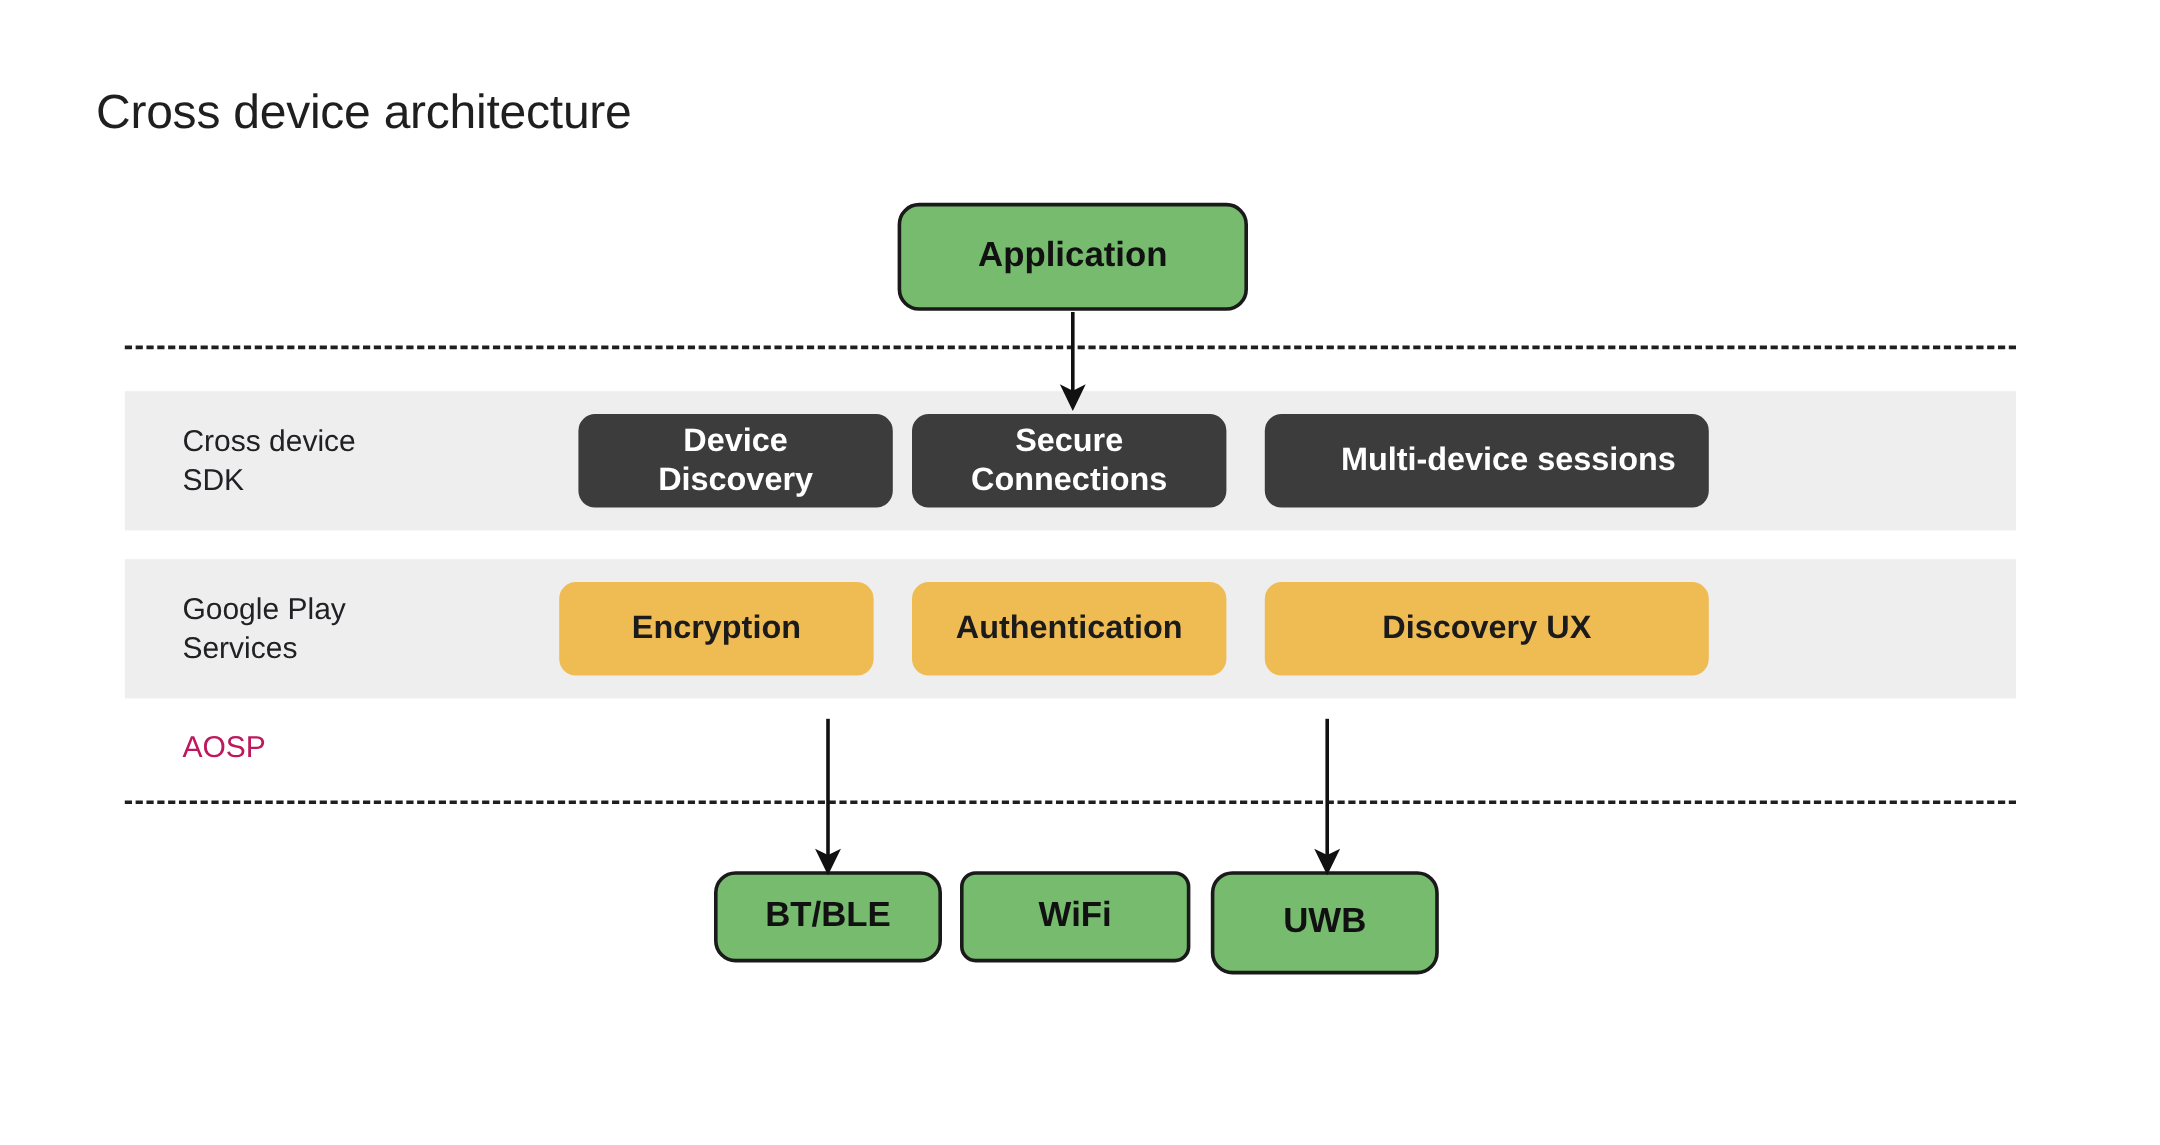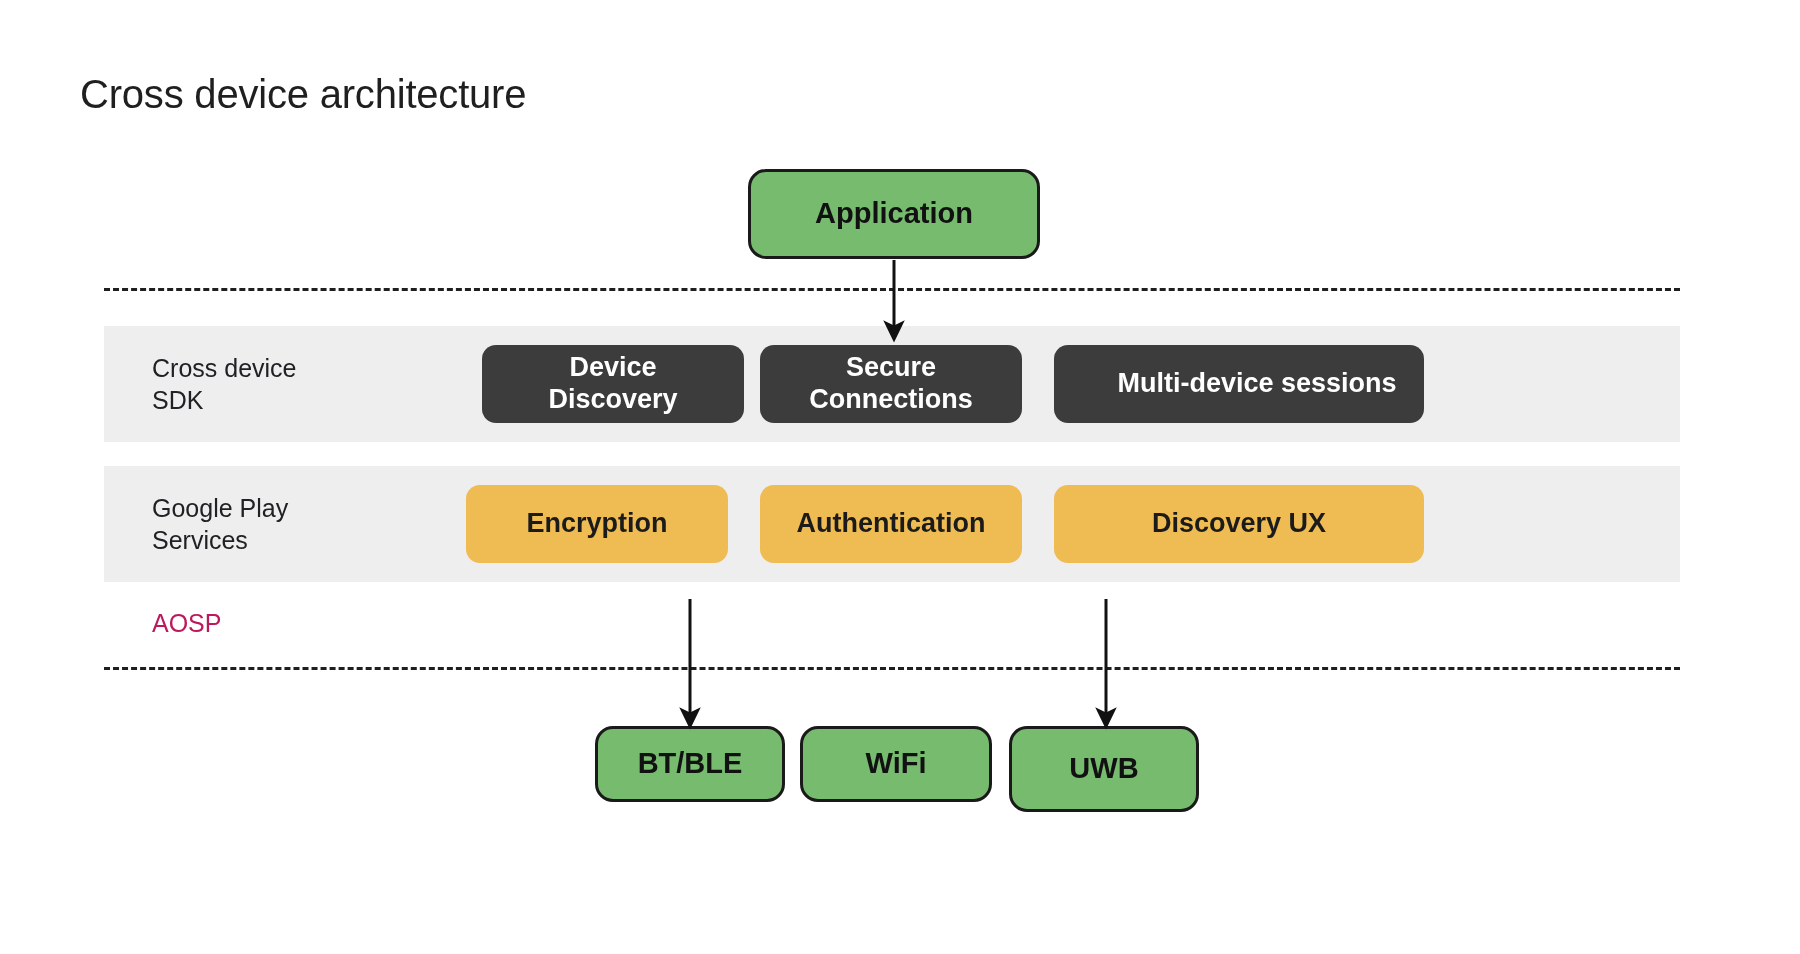--- a/index.html
+++ b/index.html
@@ -126,7 +126,7 @@
 
   
   #node-bt-ble { left: 595px; top: 726px; width: 190px; height: 76px; }
-  #node-wifi   { left: 800px; top: 726px; width: 192px; height: 76px; }
+  #node-wifi   { left: 800px; top: 726px; width: 192px; height: 76px; border-radius: 13px; }
   #node-uwb    { left: 1009px; top: 726px; width: 190px; height: 86px; }
 
   

